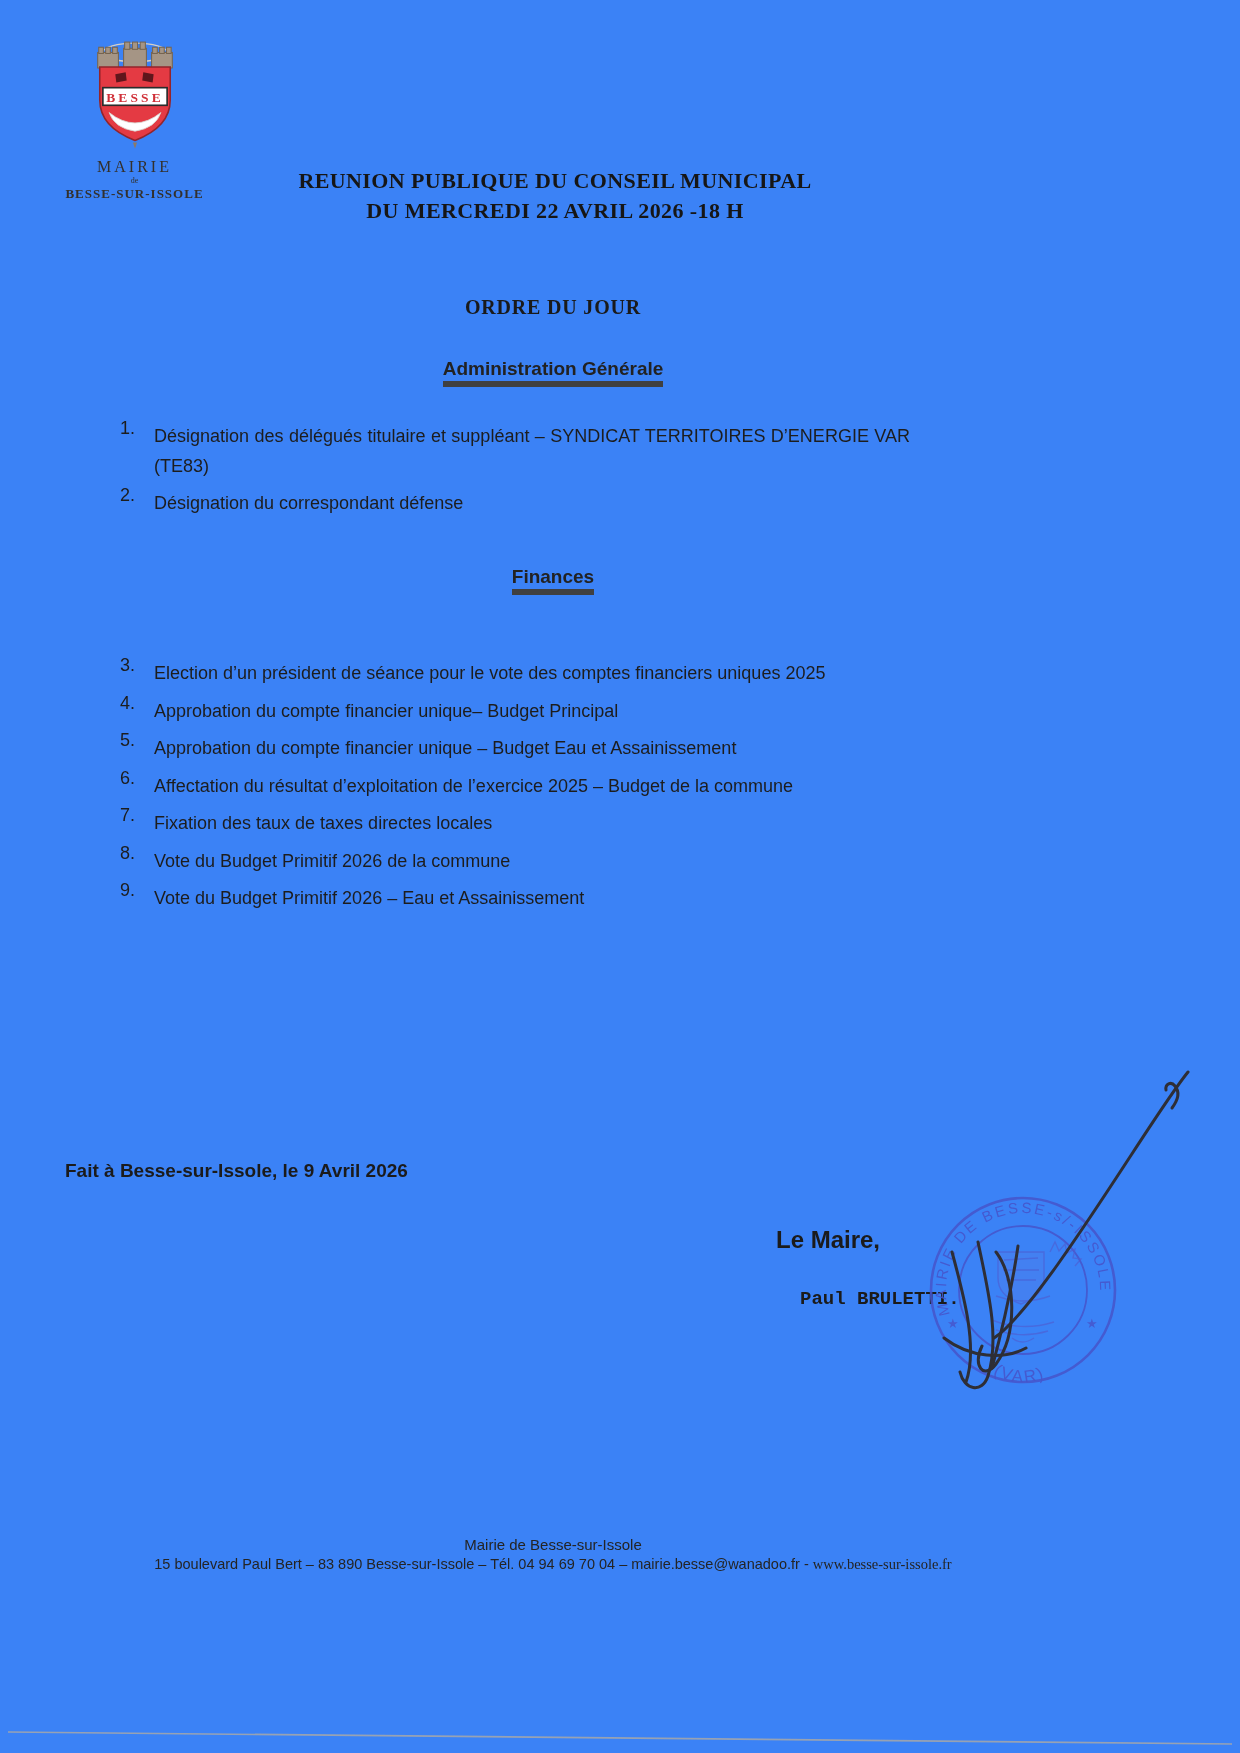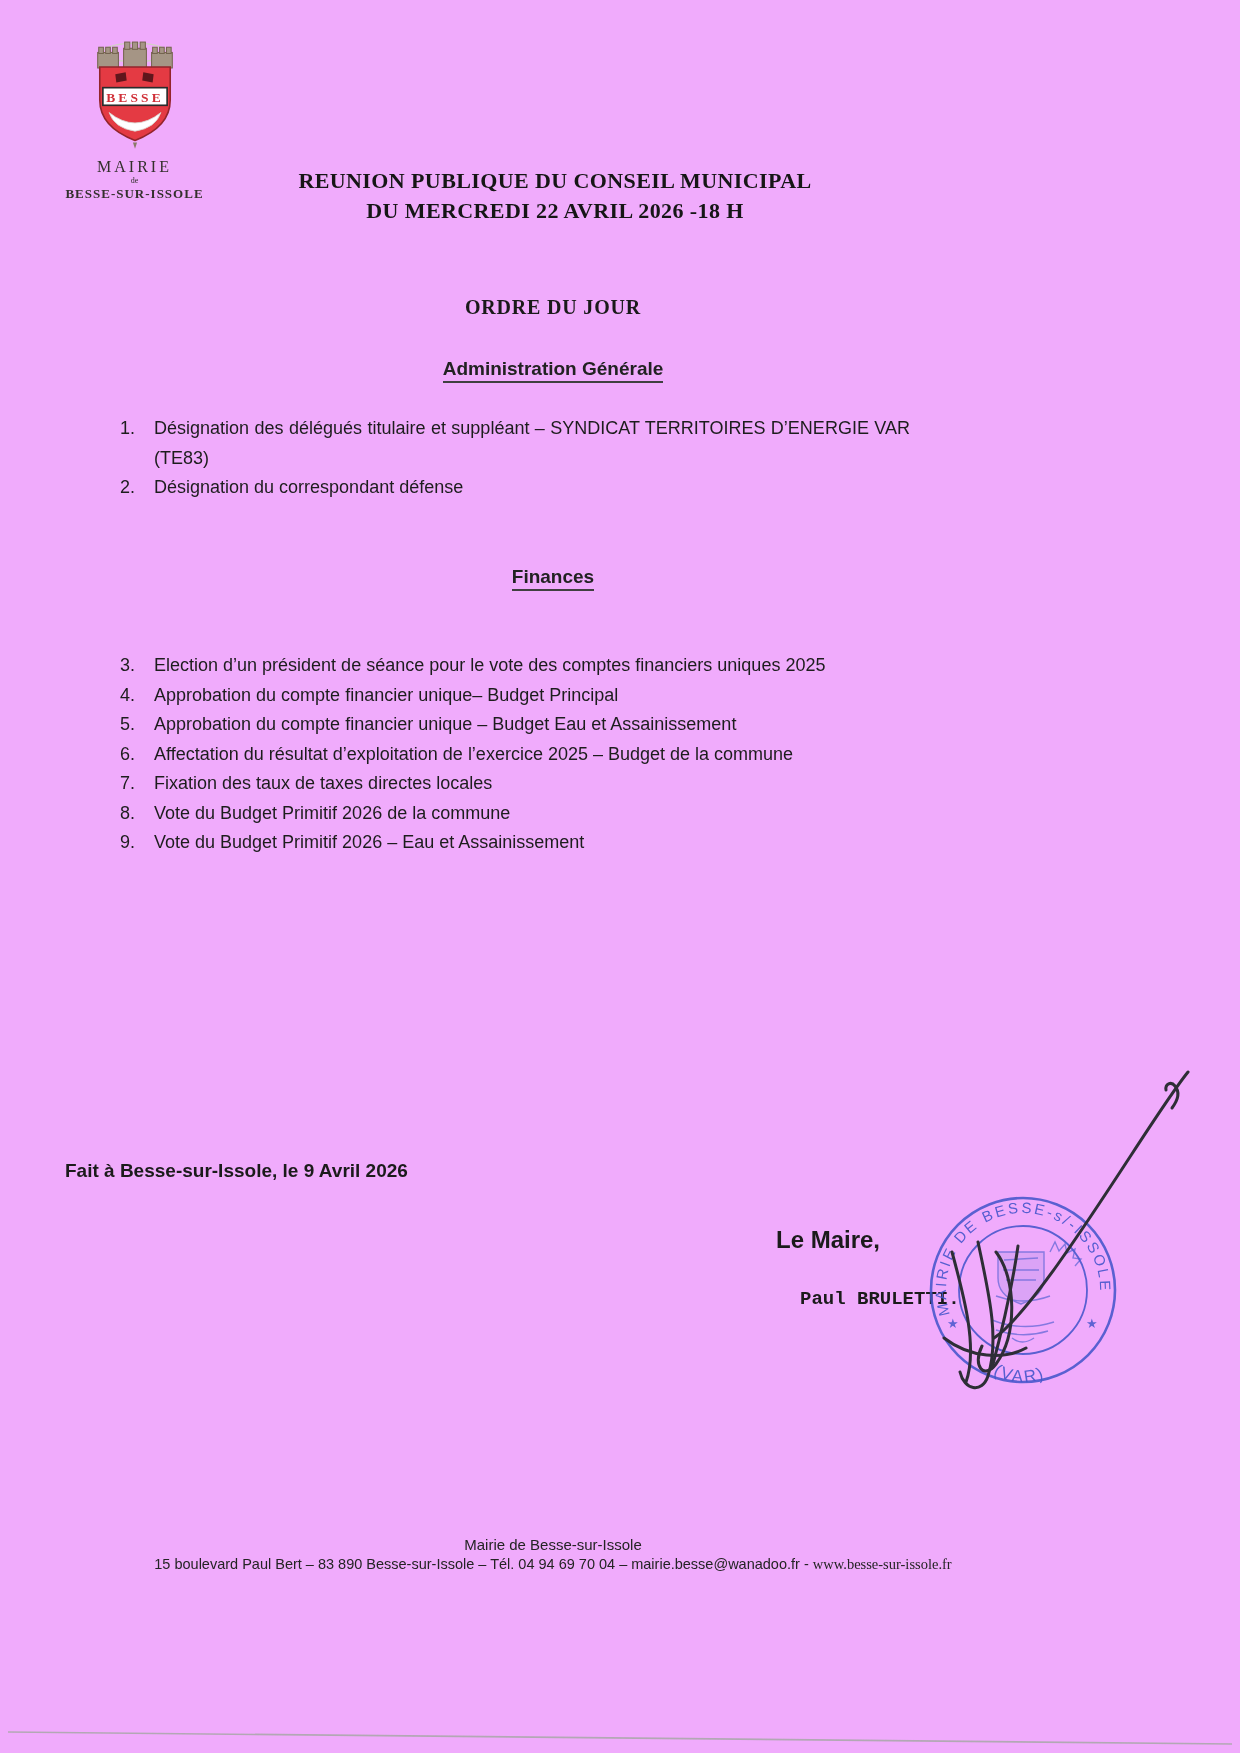--- a/index.html
+++ b/index.html
@@ -5,7 +5,7 @@
   * { margin:0; padding:0; box-sizing:border-box; }
   html,body { background:#e8e8e8; }
   .page {
-    position:relative; width:1240px; height:1753px; background:#f0abfc;
+    position:relative; width:1240px; height:1753px; background:#3b82f6;
     font-family:"Liberation Sans", sans-serif; color:#1f1f1f; overflow:hidden;
     margin:0 auto;
   }

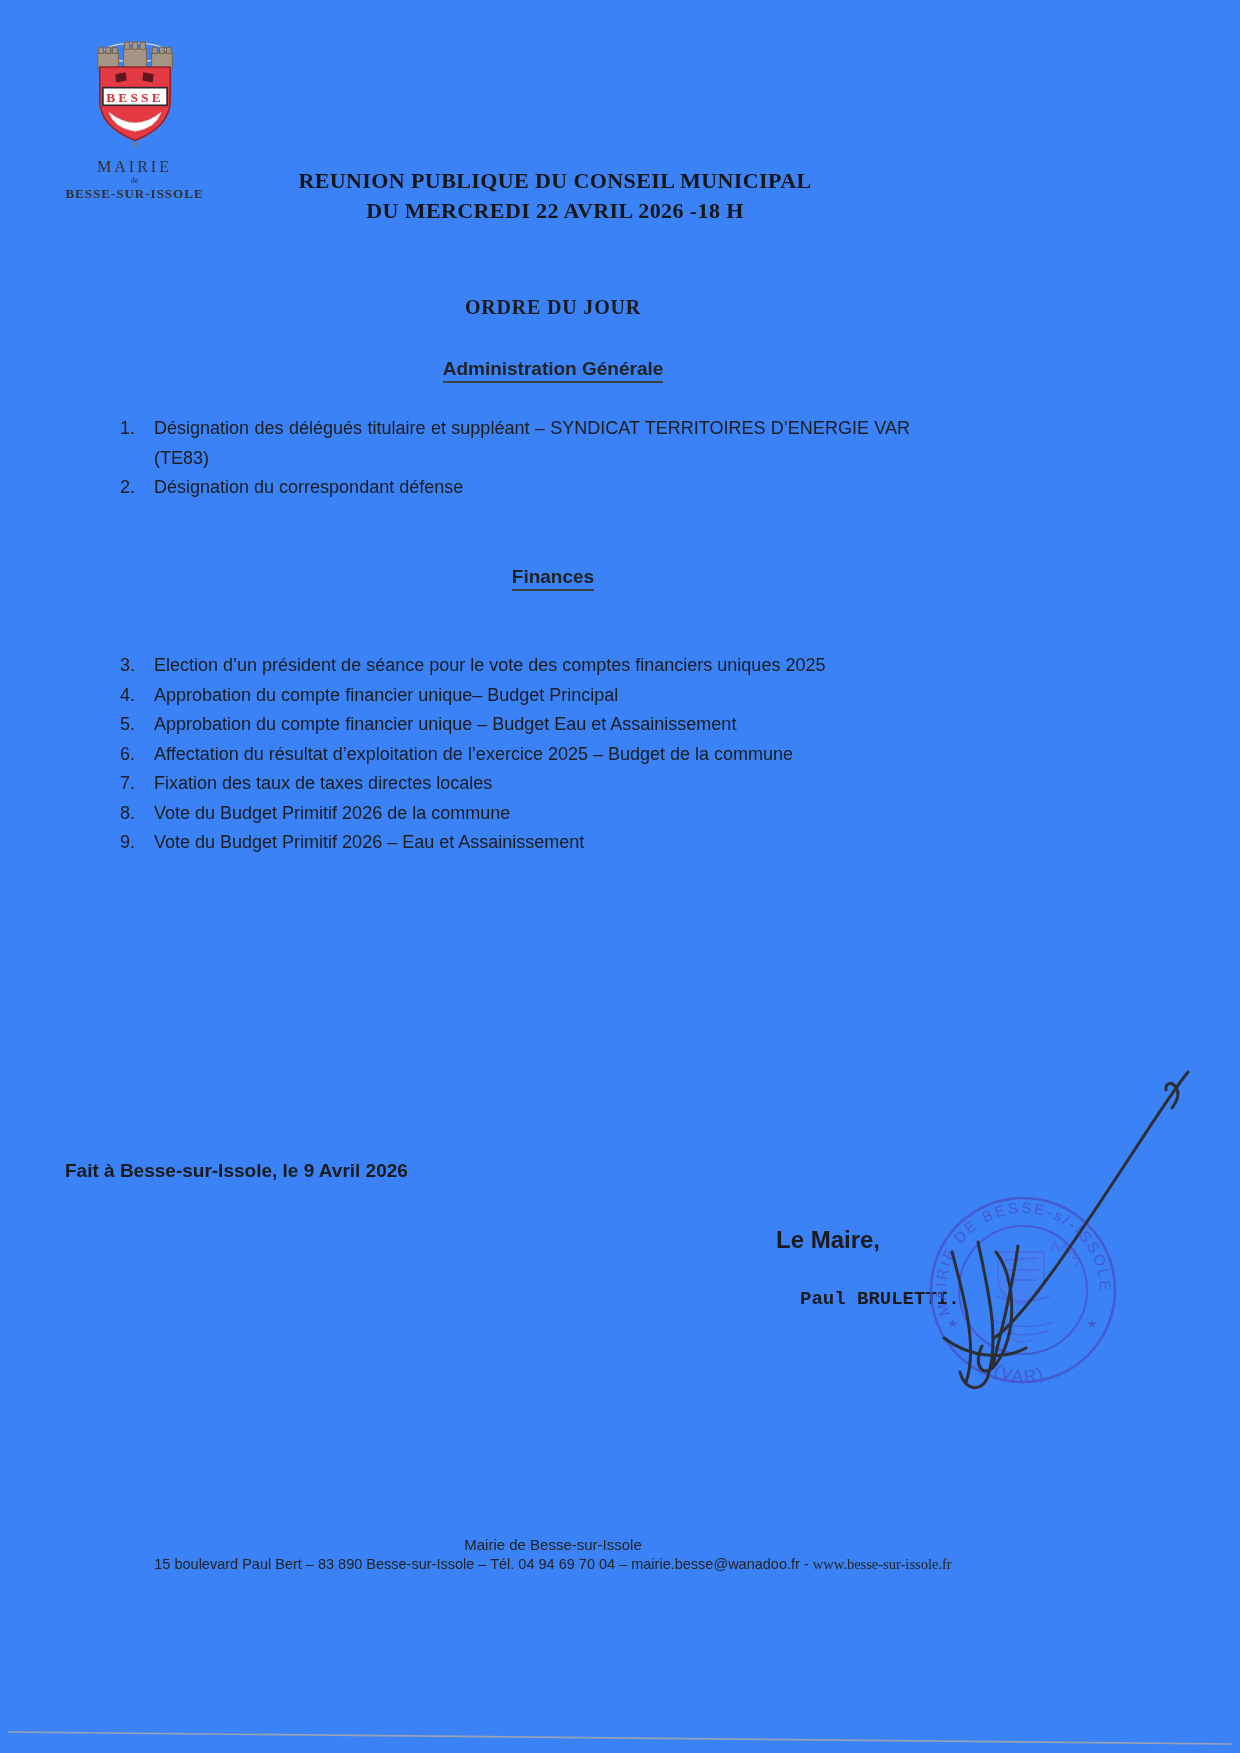--- a/index.html
+++ b/index.html
@@ -30,7 +30,7 @@
   
   .sec-title { position:absolute; left:120px; width:866px; text-align:center;
     font-weight:bold; font-size:19px; color:#222; }
-  .sec-title span { display:inline-block; border-bottom:2px solid #404040; padding-bottom:1px; }
+  .sec-title span { display:inline-block; border-bottom:6px solid #404040; padding-bottom:1px; }
   .sec1-title { top:358px; }
   .sec2-title { top:566px; }
   .list { position:absolute; left:120px; width:790px; }

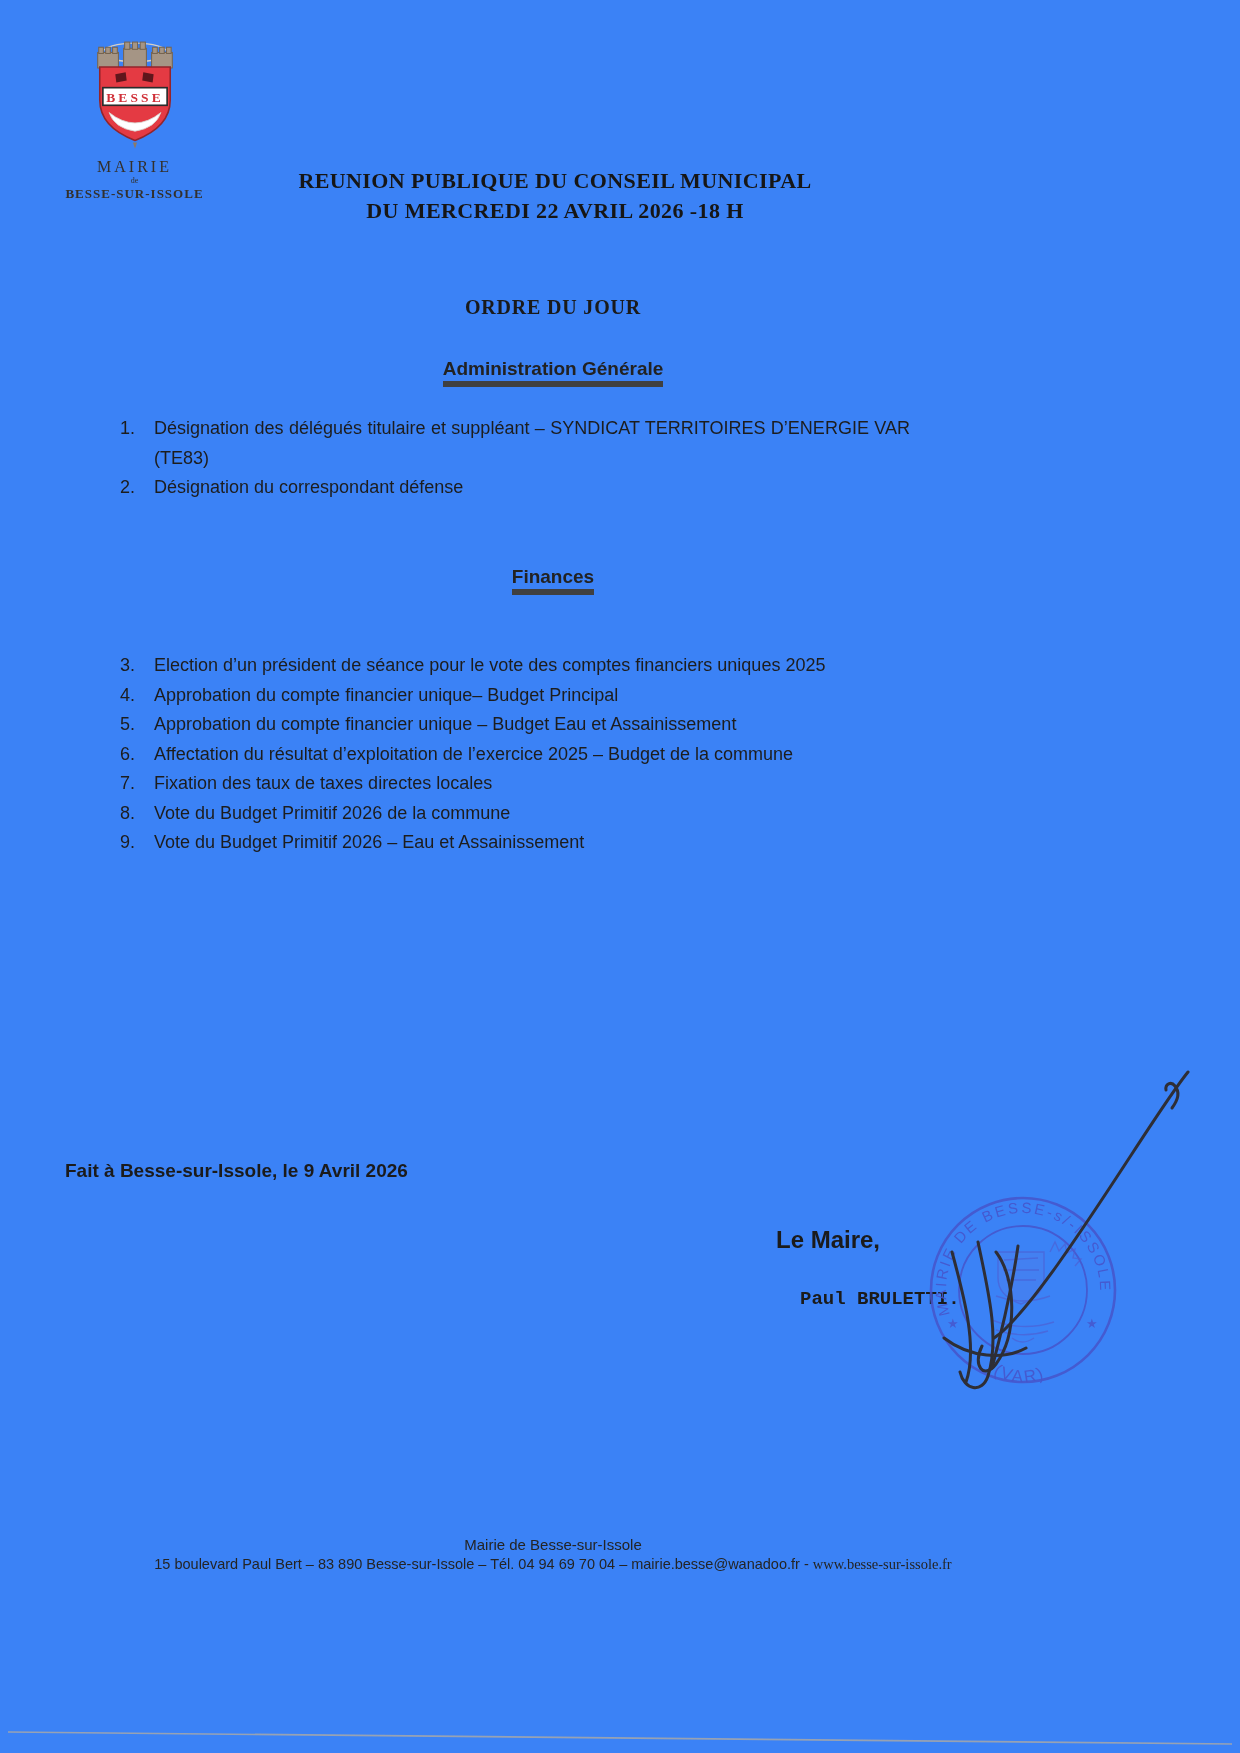--- a/index.html
+++ b/index.html
@@ -38,7 +38,7 @@
   .list2 { top:651px; }
   .row { display:flex; line-height:29.5px; font-size:18px; color:#1d1d1d; }
   .num { flex:0 0 34px; }
-  .txt { flex:1; text-align:justify; }
+  .txt { flex:1; text-align:justify;margin-top:8px; }
   
   .fait  { position:absolute; left:65px;  top:1160px; font-size:19px; font-weight:bold; color:#1b1b1b; }
   .maire { position:absolute; left:776px; top:1226px; font-size:24px; font-weight:bold; color:#1b1b1b; }

